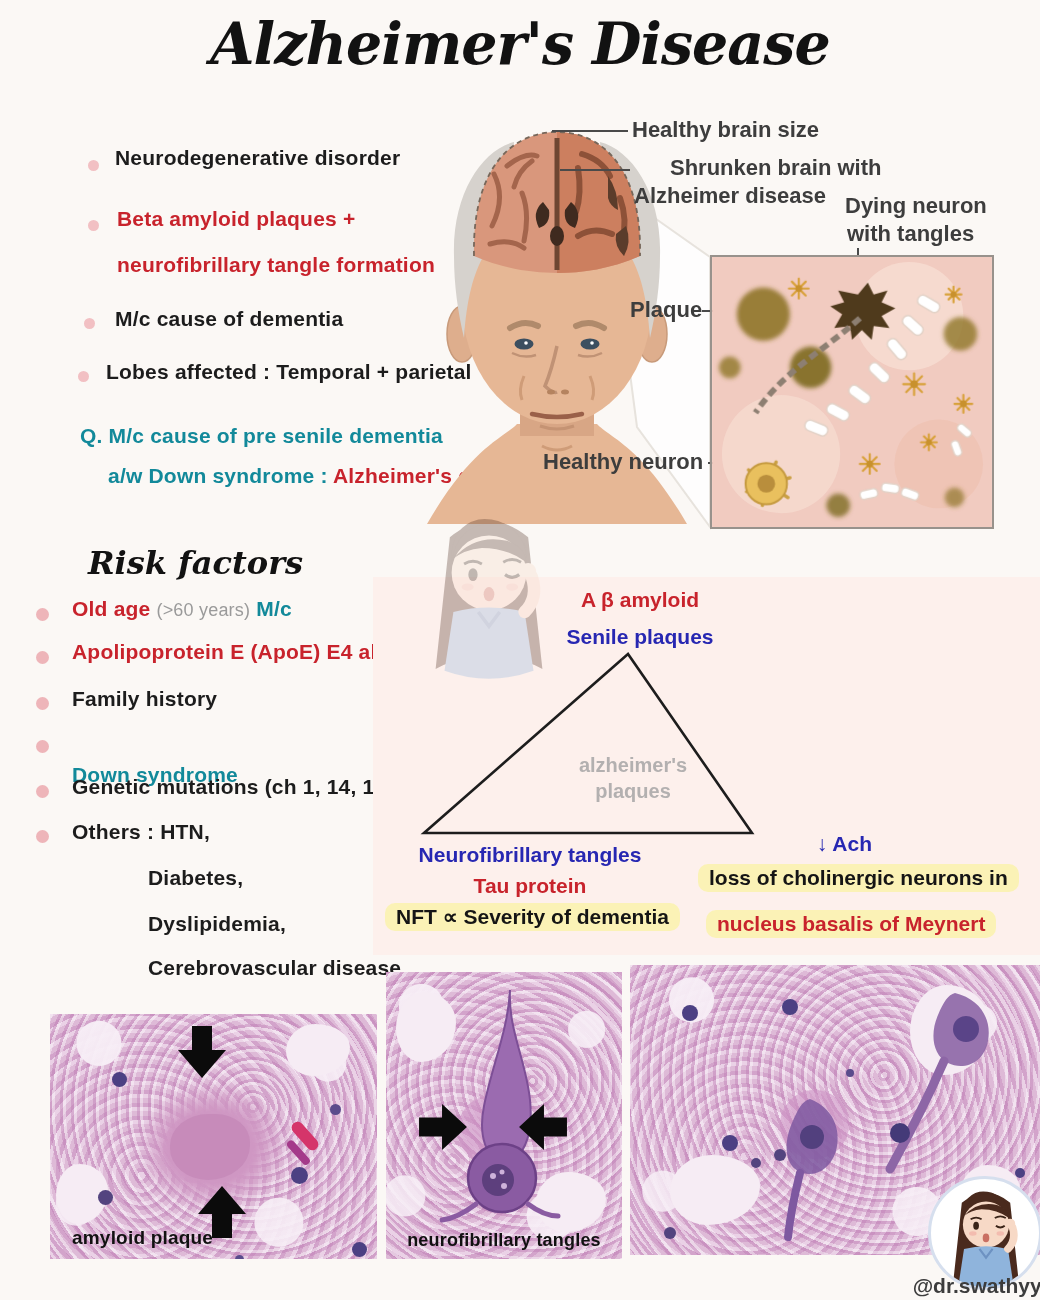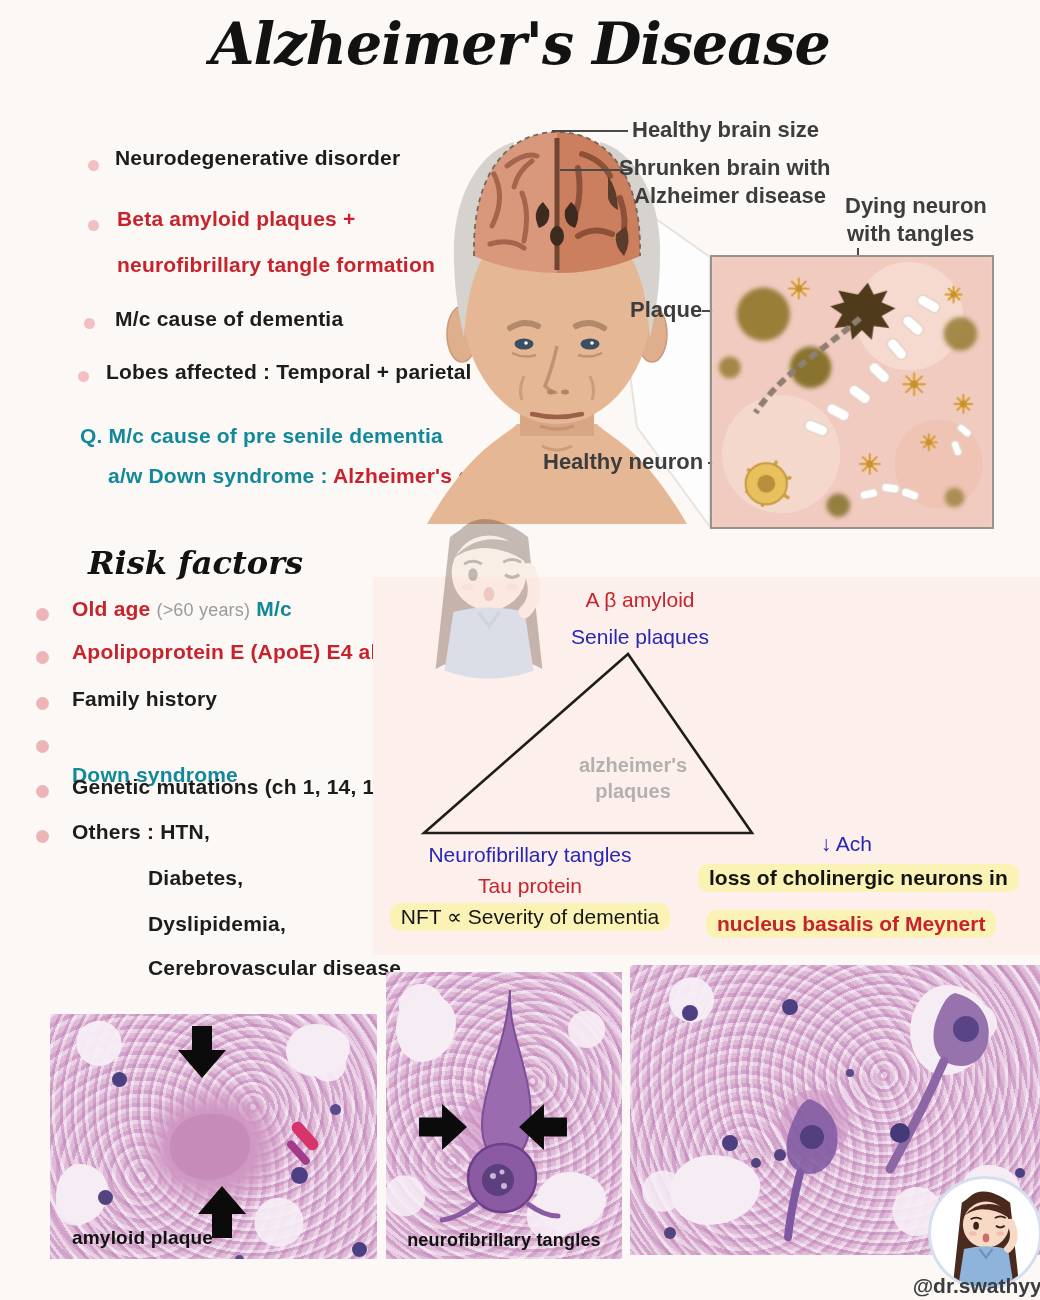--- a/index.html
+++ b/index.html
@@ -125,7 +125,7 @@
   <div class="abs fig" style="left:632px;top:117px">Healthy brain size</div>
 
   <div class="leader" style="left:560px;top:169px;width:70px"></div>
-  <div class="abs fig" style="left:619px;top:155px">Shrunken brain with</div>
+  <div class="abs fig" style="left:670px;top:155px">Shrunken brain with</div>
   <div class="abs fig" style="left:634px;top:183px">Alzheimer disease</div>
 
   <div class="abs fig" style="left:845px;top:193px">Dying neuron</div>

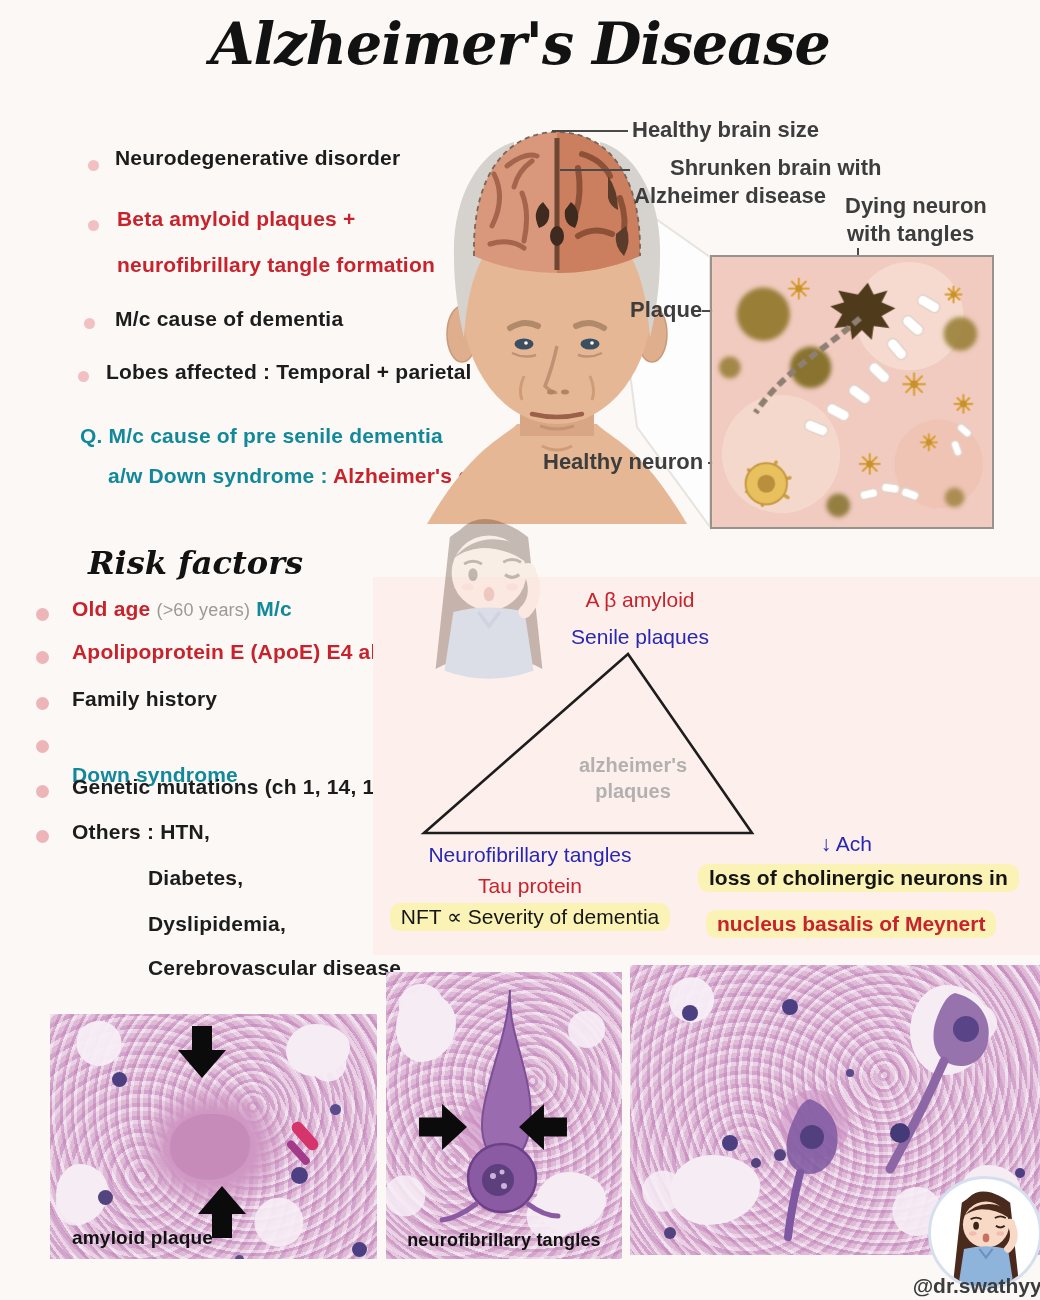--- a/index.html
+++ b/index.html
@@ -34,7 +34,7 @@
   .patch{position:absolute;background:#f6ecf4;border-radius:46% 54% 58% 42%/52% 44% 56% 48%}
   .nucleus{position:absolute;background:#4c4083;border-radius:50%}
   .histo-label{position:absolute;font-weight:700;font-size:19px;color:#111;letter-spacing:.2px;white-space:nowrap;z-index:5}
-  .tri-label{position:absolute;text-align:center;font-weight:400;font-size:21px;white-space:nowrap}
+  .tri-label{position:absolute;text-align:center;font-weight:700;font-size:21px;white-space:nowrap}
 </style>
 </head>
 <body>

